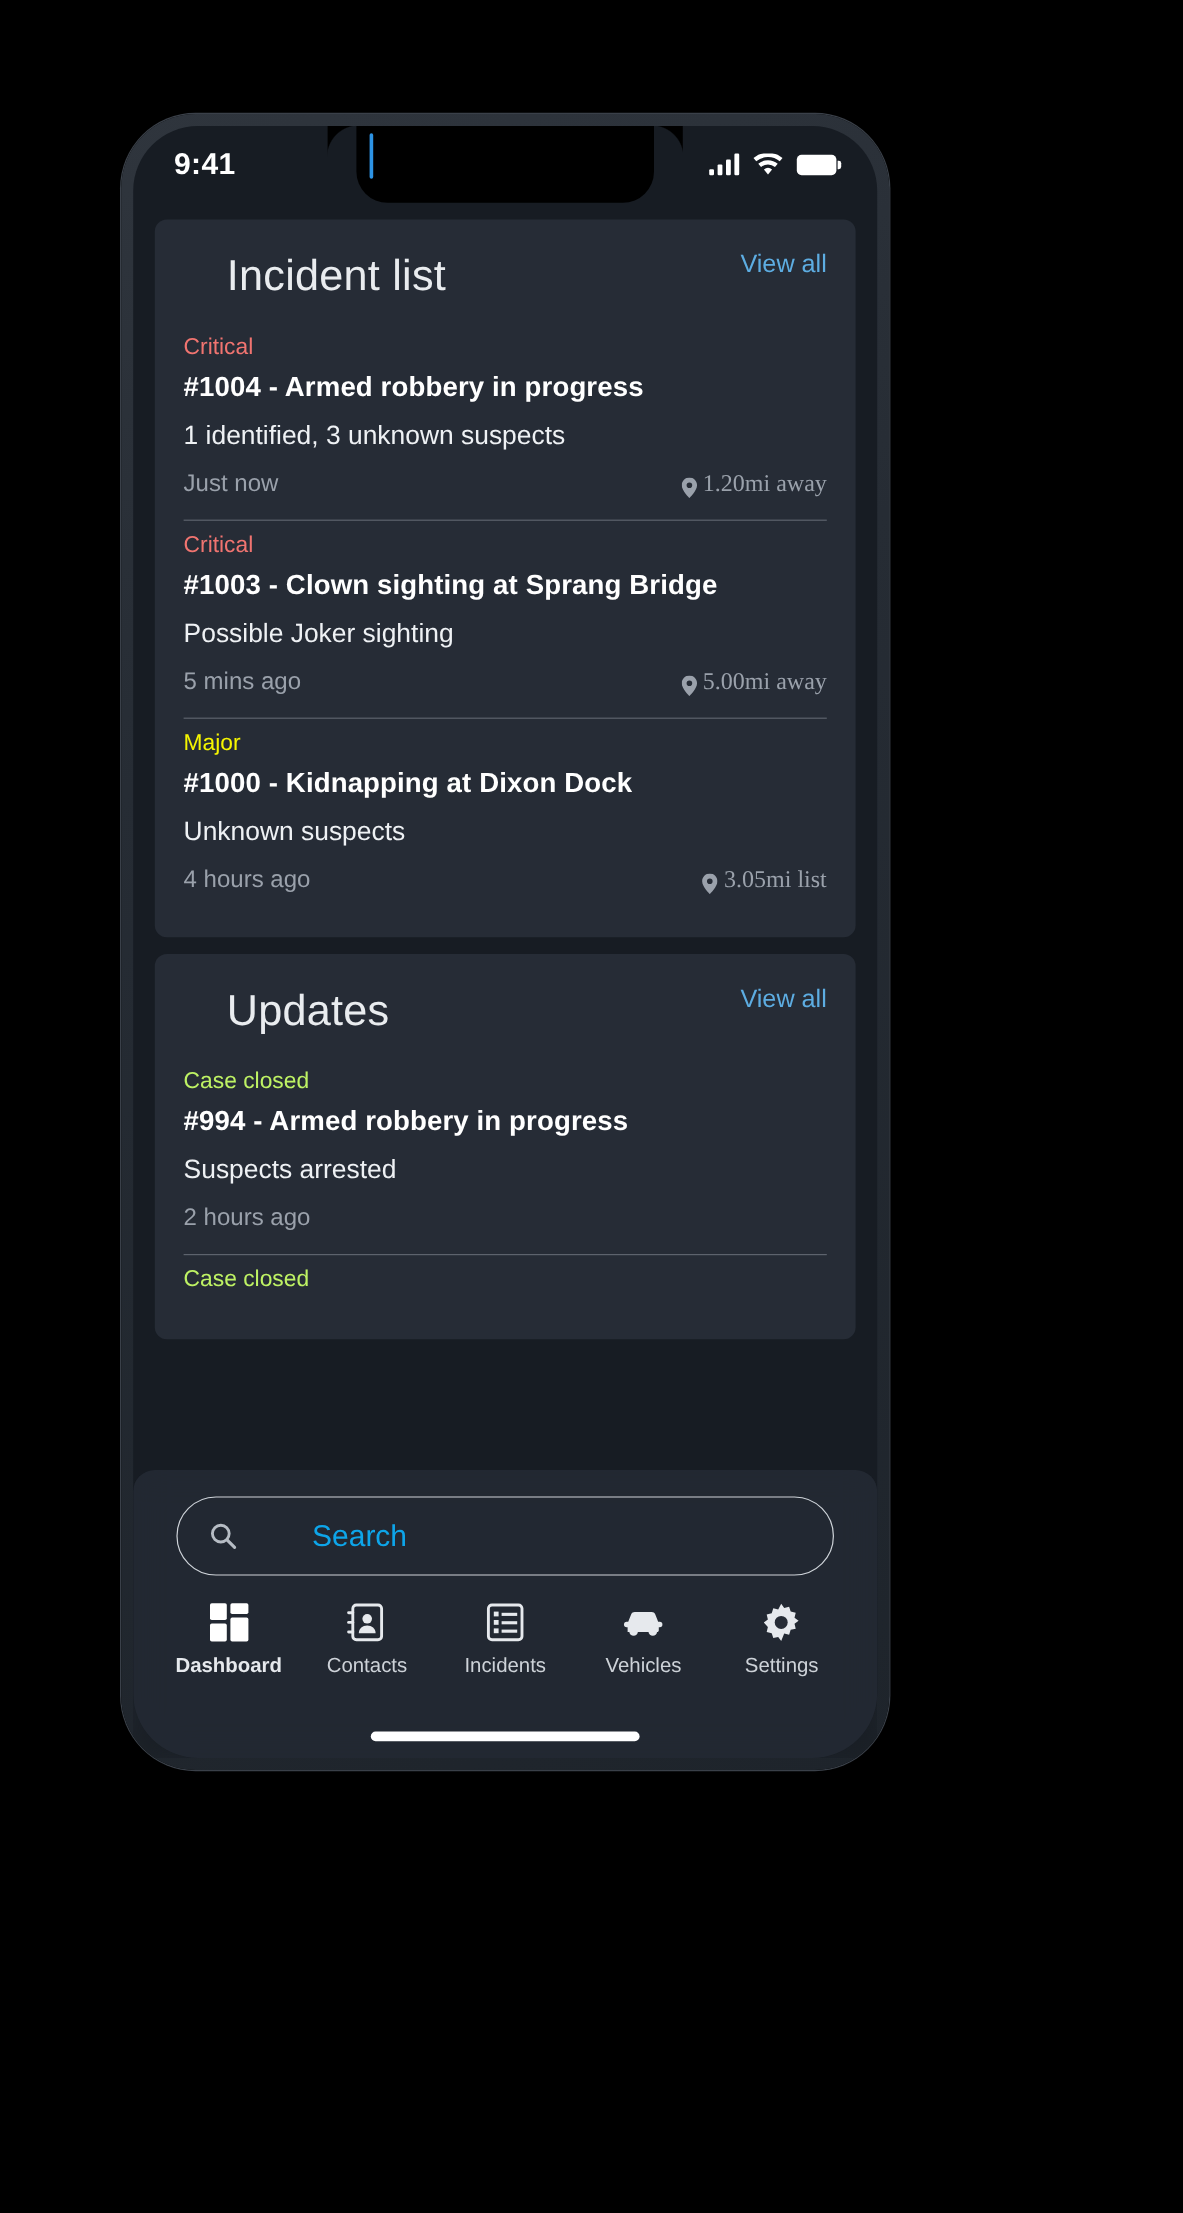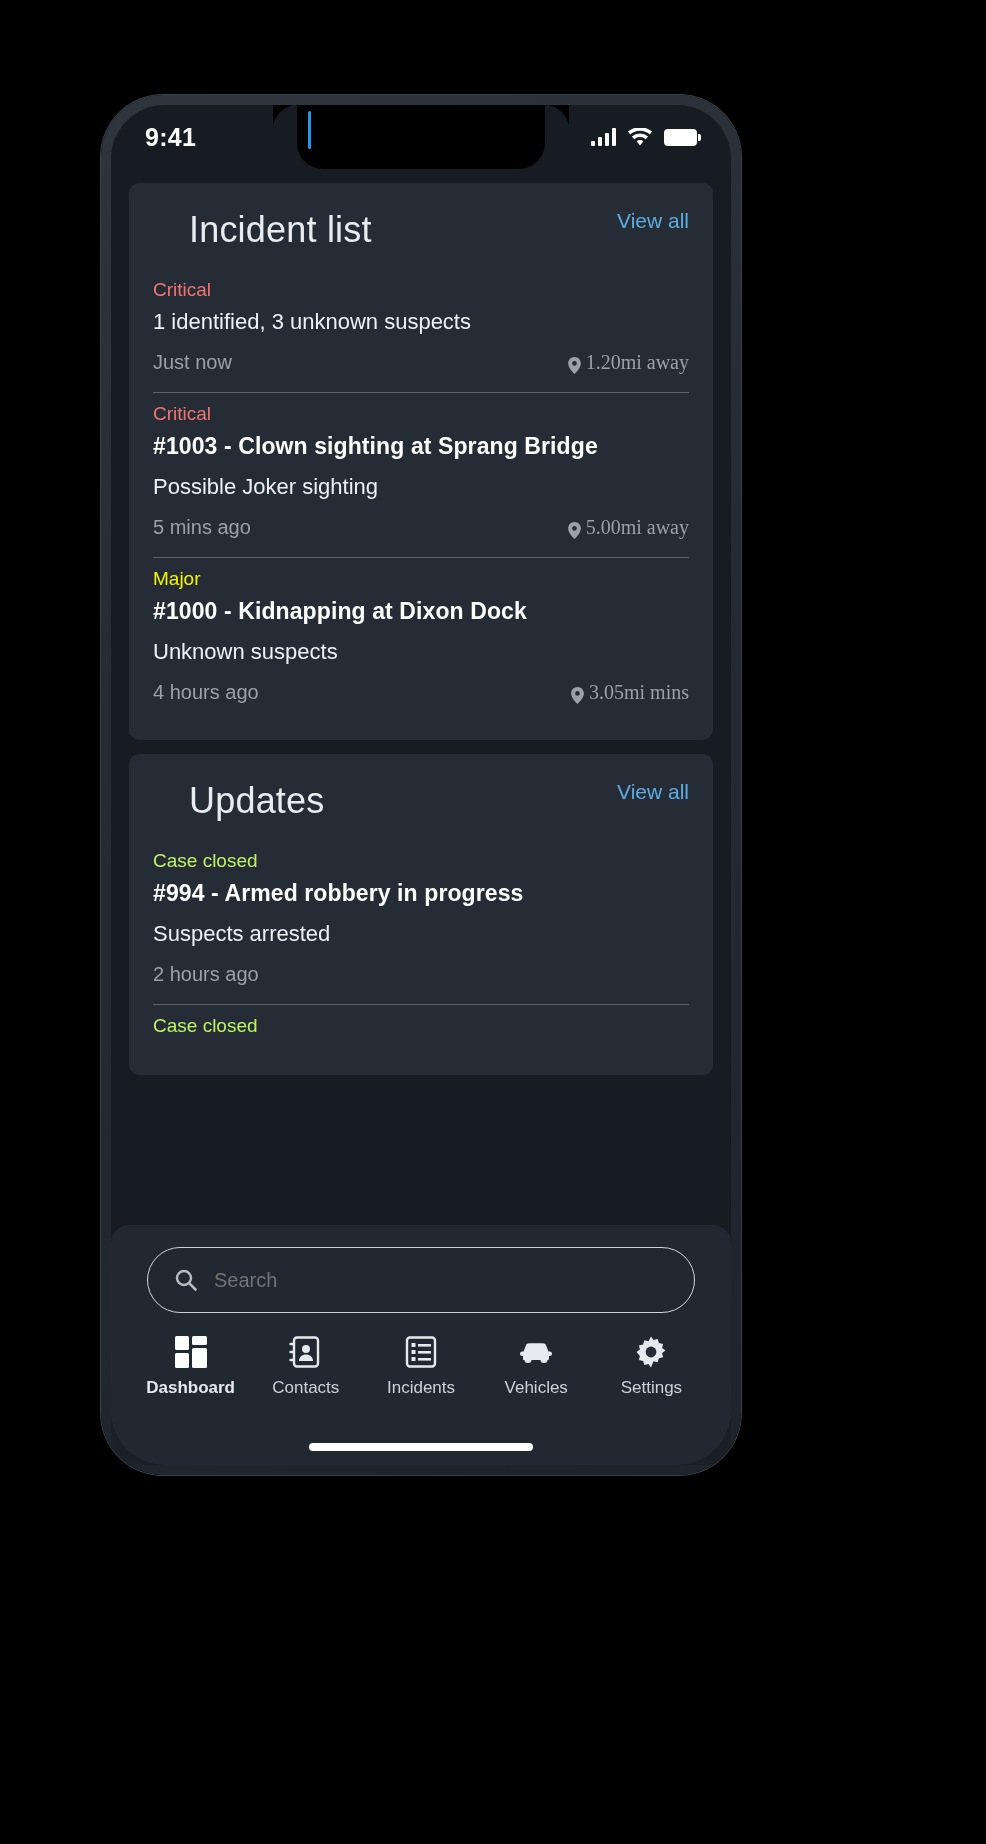--- a/index.html
+++ b/index.html
@@ -170,6 +170,7 @@
 
           <div class="row">
             <div class="sev critical">Critical</div>
+            <div class="row-title">#1004 - Armed robbery in progress</div>
             <div class="row-desc">1 identified, 3 unknown suspects</div>
             <div class="row-meta">
               <span>Just now</span>

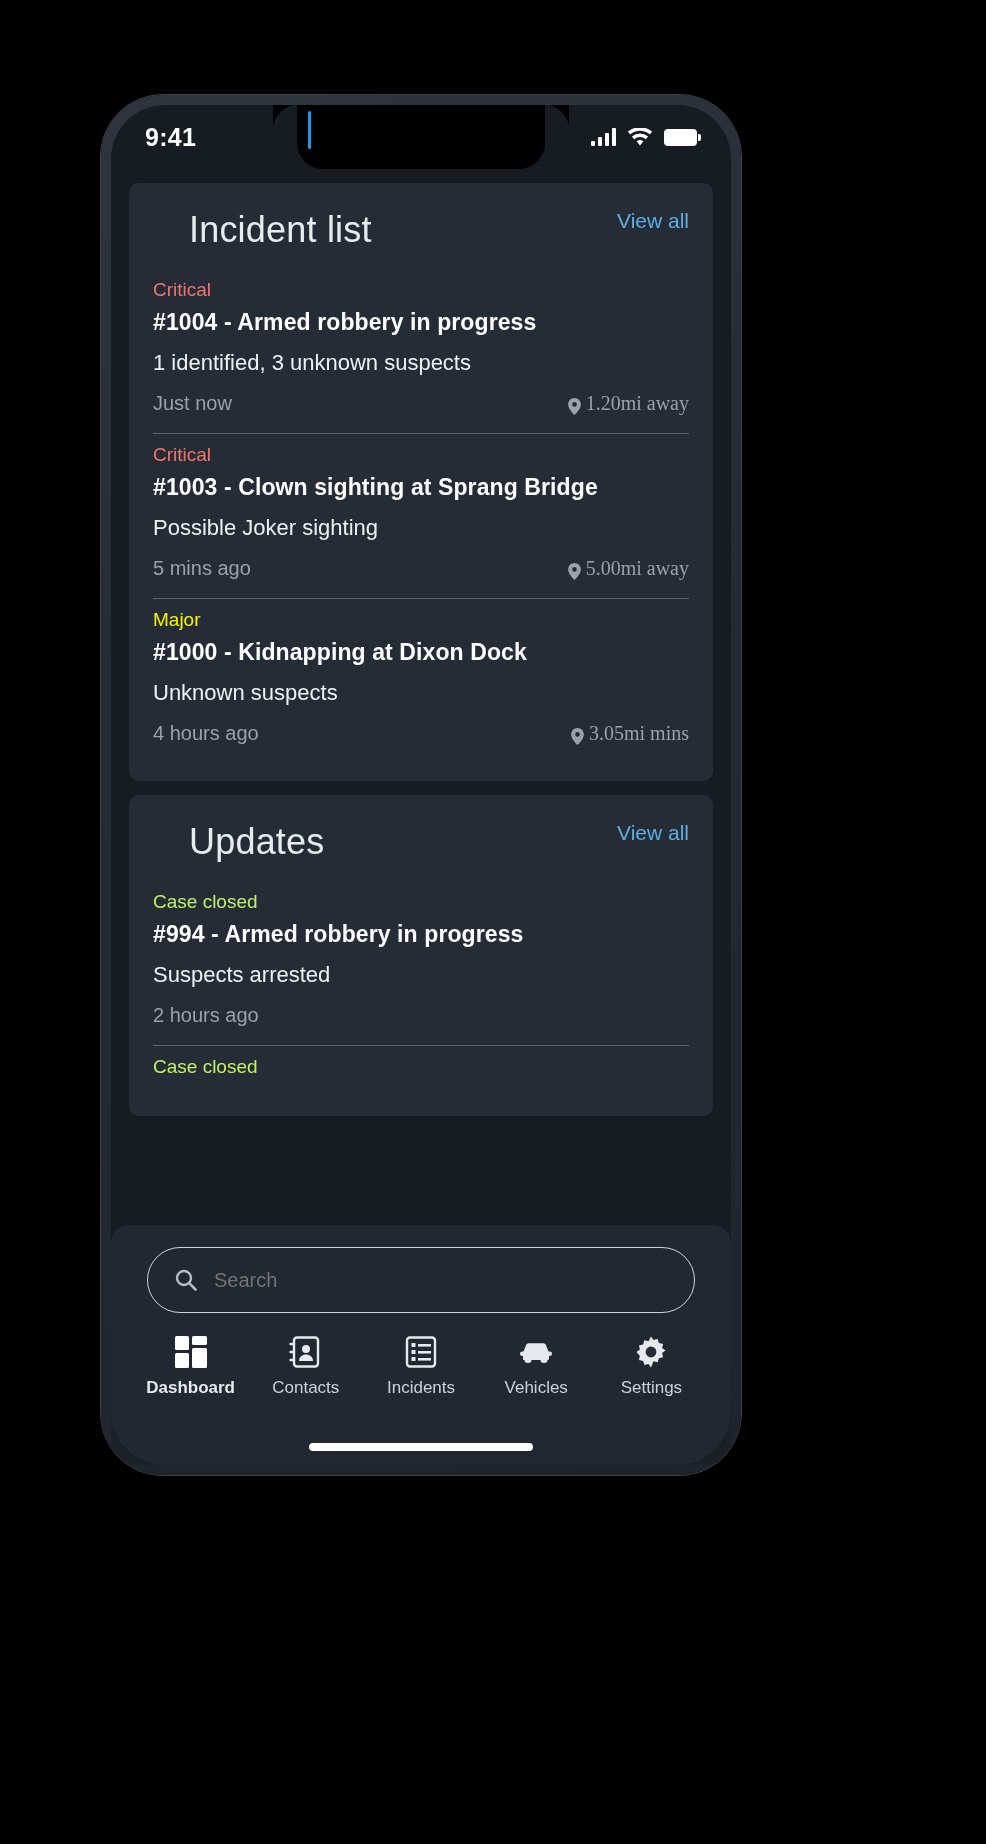--- a/index.html
+++ b/index.html
@@ -208,7 +208,7 @@
                 <svg class="pin" viewBox="0 0 12 16">
                   <path d="M6 0C2.7 0 0 2.7 0 6c0 4.4 6 10 6 10s6-5.6 6-10c0-3.3-2.7-6-6-6zm0 8.2A2.2 2.2 0 1 1 6 3.8a2.2 2.2 0 0 1 0 4.4z" fill="#9aa1ab"></path>
                 </svg>
-                <span>3.05mi mins</span>
+                <span>3.05mi list</span>
               </span>
             </div>
           </div>

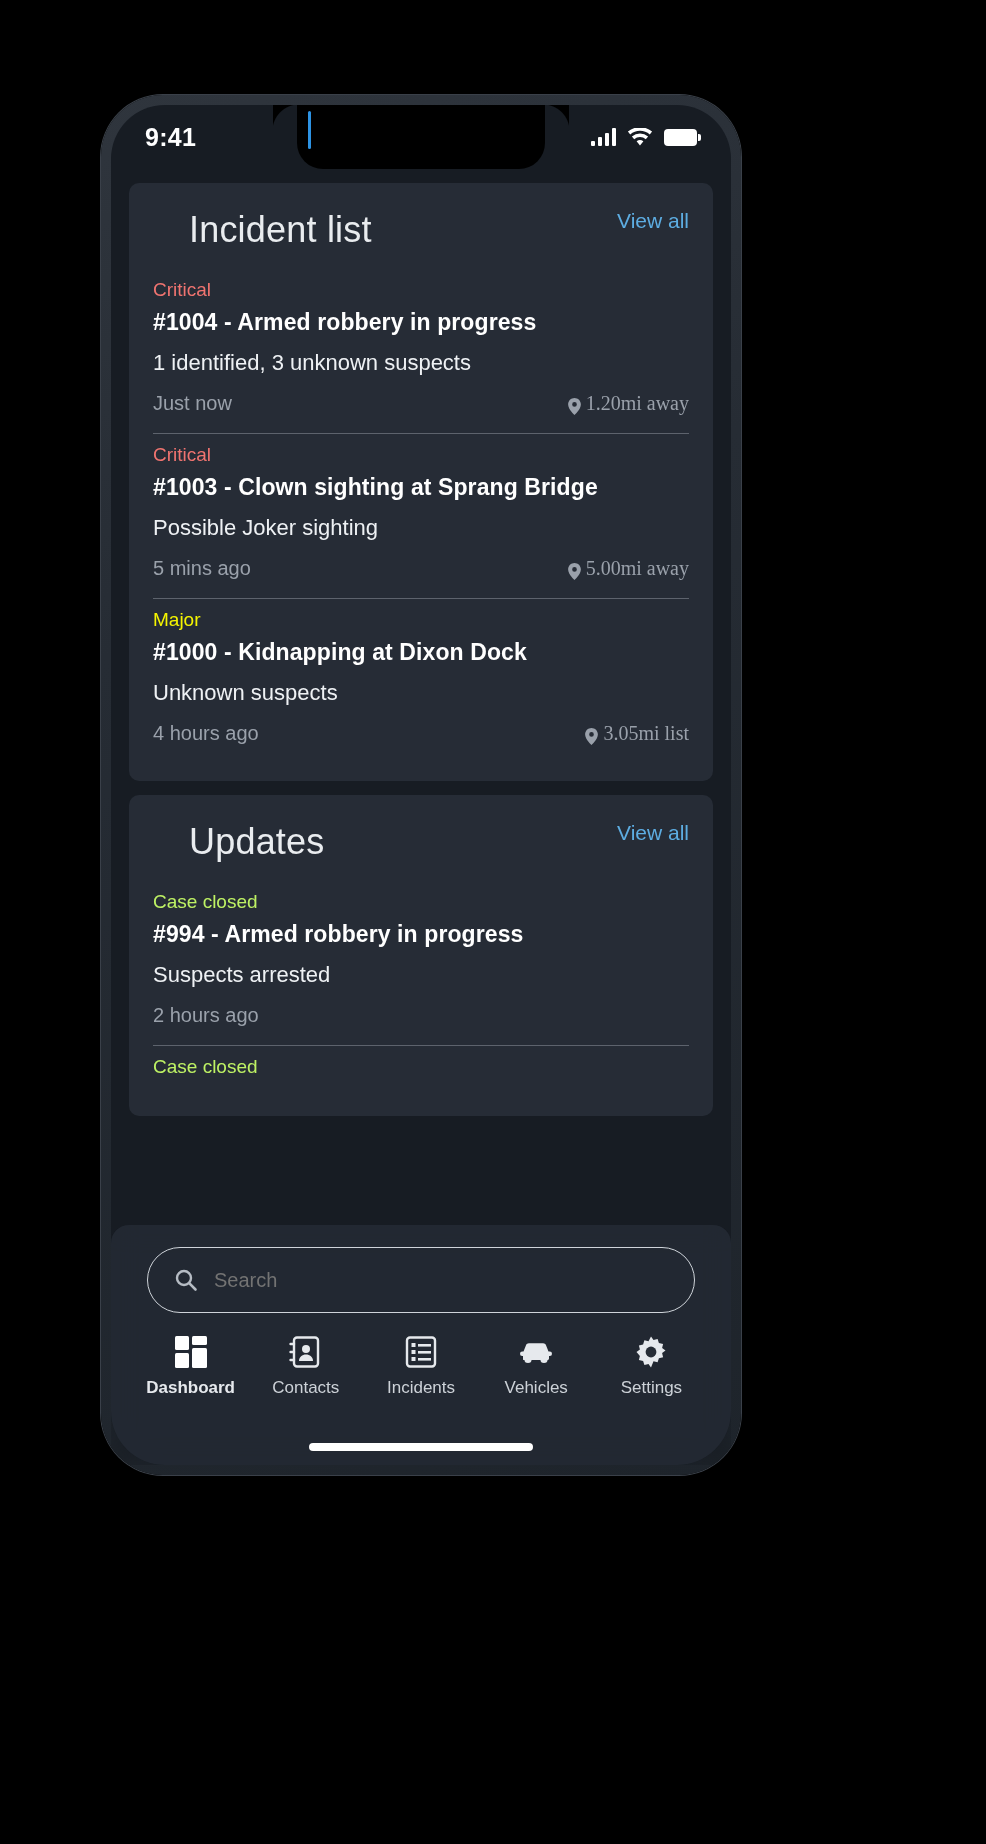--- a/index.html
+++ b/index.html
@@ -117,7 +117,7 @@
     background:transparent;
   }
   .searchbox .sicon { width:24px; height:24px; flex:none; }
-  .searchbox .stext { font-size:20px; color:#737373; }
+  .searchbox .stext { font-size:25px; color:#0ea5e9;margin-left:46px; }
 
   .tabs { display:flex; padding:22px 22px 0 22px; }
   .tab { flex:1; display:flex; flex-direction:column; align-items:center; gap:9px;text-align:right; }

